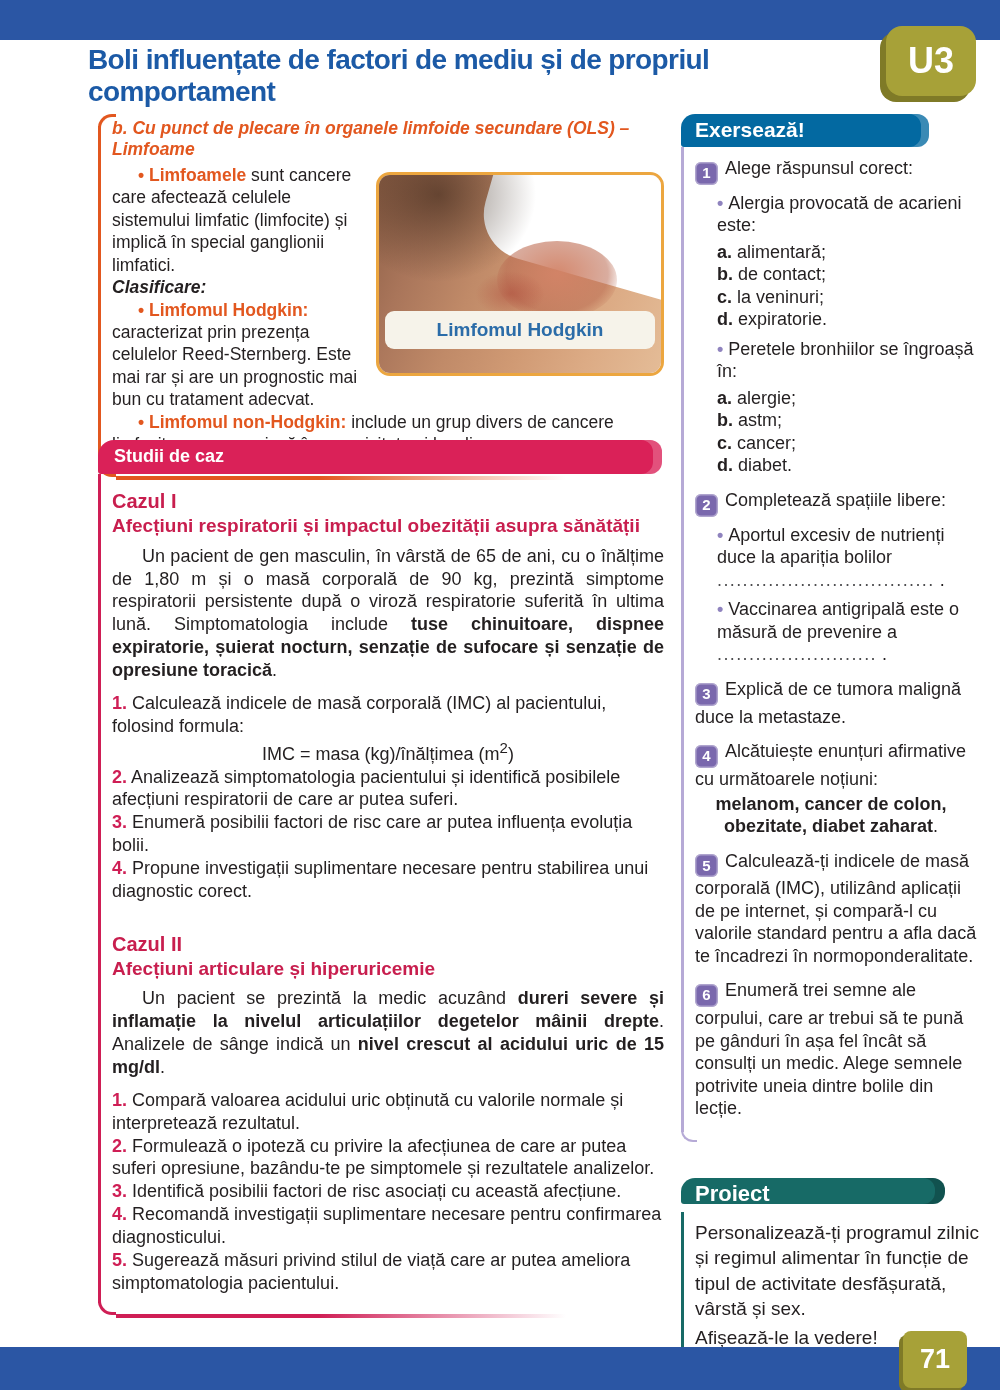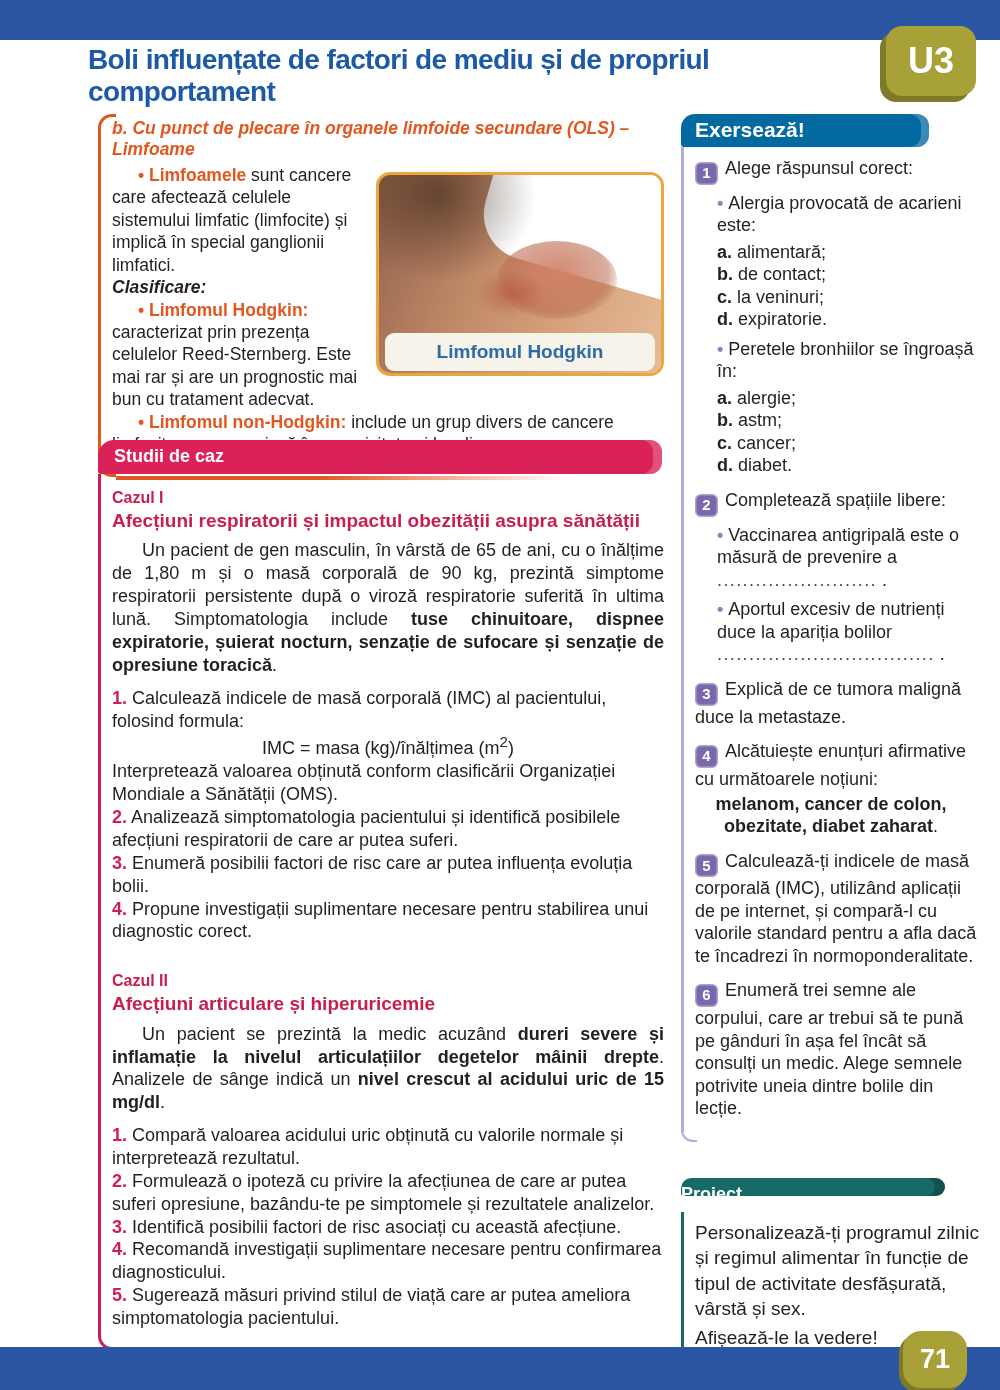--- a/index.html
+++ b/index.html
@@ -69,7 +69,7 @@
   .ph-red { position:absolute; top:96px; left:96px; width:70px; height:46px; border-radius:50%;
     background:radial-gradient(ellipse, rgba(172,70,55,0.5), rgba(172,70,55,0) 70%); }
   .ph-caption {
-    position:absolute; left:6px; right:6px; bottom:2px; height:38px;
+    position:absolute; left:6px; right:6px; bottom:24px; height:38px;
     background:#f6f3ea; border-radius:9px; display:flex; align-items:center; justify-content:center;
     color:#2b6ca8; font-weight:bold; font-size:19px;
   }

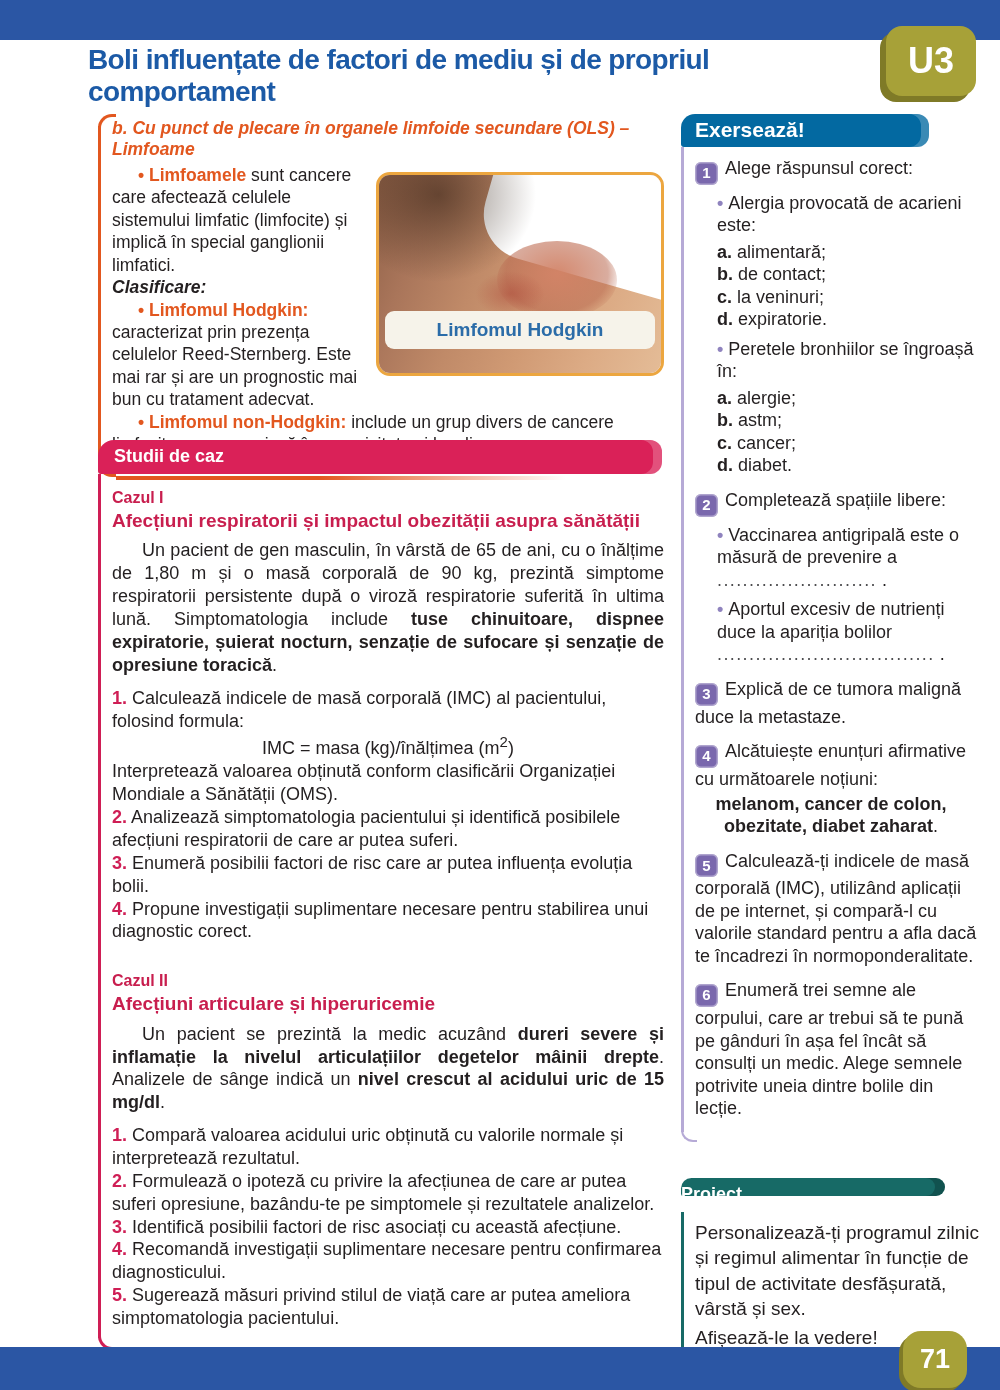--- a/index.html
+++ b/index.html
@@ -93,7 +93,7 @@
     background:linear-gradient(to right,#cf1e55 0%,#cf1e55 45%,rgba(207,30,85,0) 100%);
   }
   .case-inner { padding:8px 0 20px 14px; }
-  .case-label { margin:6px 0 0; color:#c81e4e; font-weight:bold; font-size:16px; line-height:1.3; }
+  .case-label { margin:6px 0 0; color:#c81e4e; font-weight:bold; font-size:20px; line-height:1.3; }
   .case-title { margin:0 0 6px; color:#c81e4e; font-weight:bold; font-size:19px; line-height:1.3; }
   .case-intro { margin:0 0 10px; font-size:18px; line-height:1.27; text-align:justify; text-indent:30px; }
   .q { margin:0; font-size:18px; line-height:1.27; }

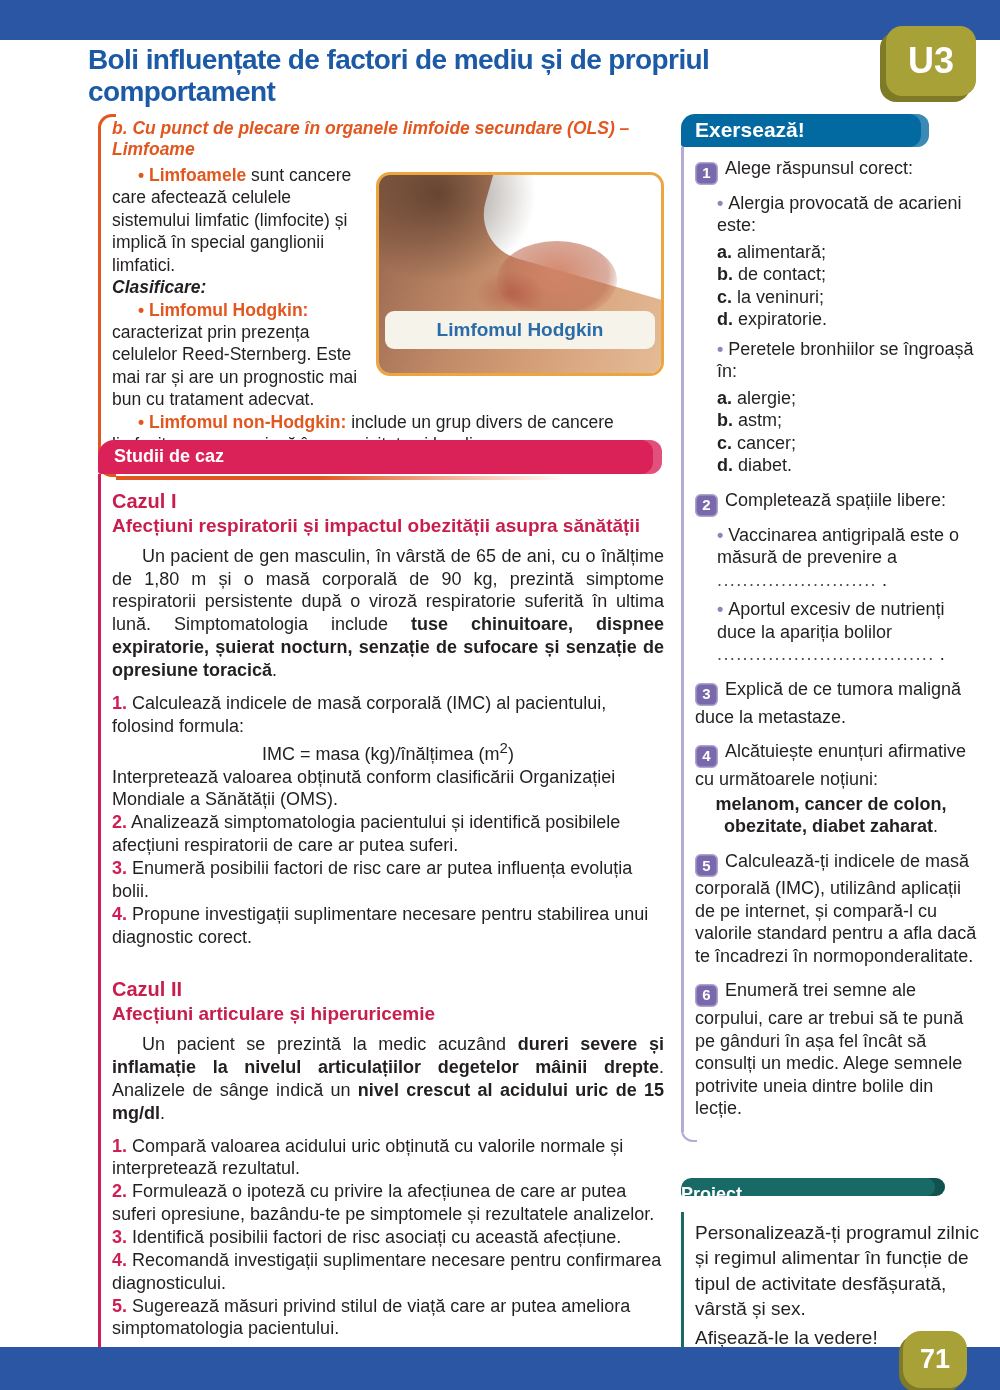--- a/index.html
+++ b/index.html
@@ -235,8 +235,8 @@
 
     <div class="ex-item">
       <span class="nbadge">2</span><span>Completează spațiile libere:</span>
+      <div class="ex-sub"><span>Aportul excesiv de nutrienți duce la apariția bolilor </span><span class="dots">..................................</span><span> .</span></div>
       <div class="ex-sub"><span>Vaccinarea antigripală este o măsură de prevenire a </span><span class="dots">.........................</span><span> .</span></div>
-      <div class="ex-sub"><span>Aportul excesiv de nutrienți duce la apariția bolilor </span><span class="dots">..................................</span><span> .</span></div>
     </div>
 
     <div class="ex-item">

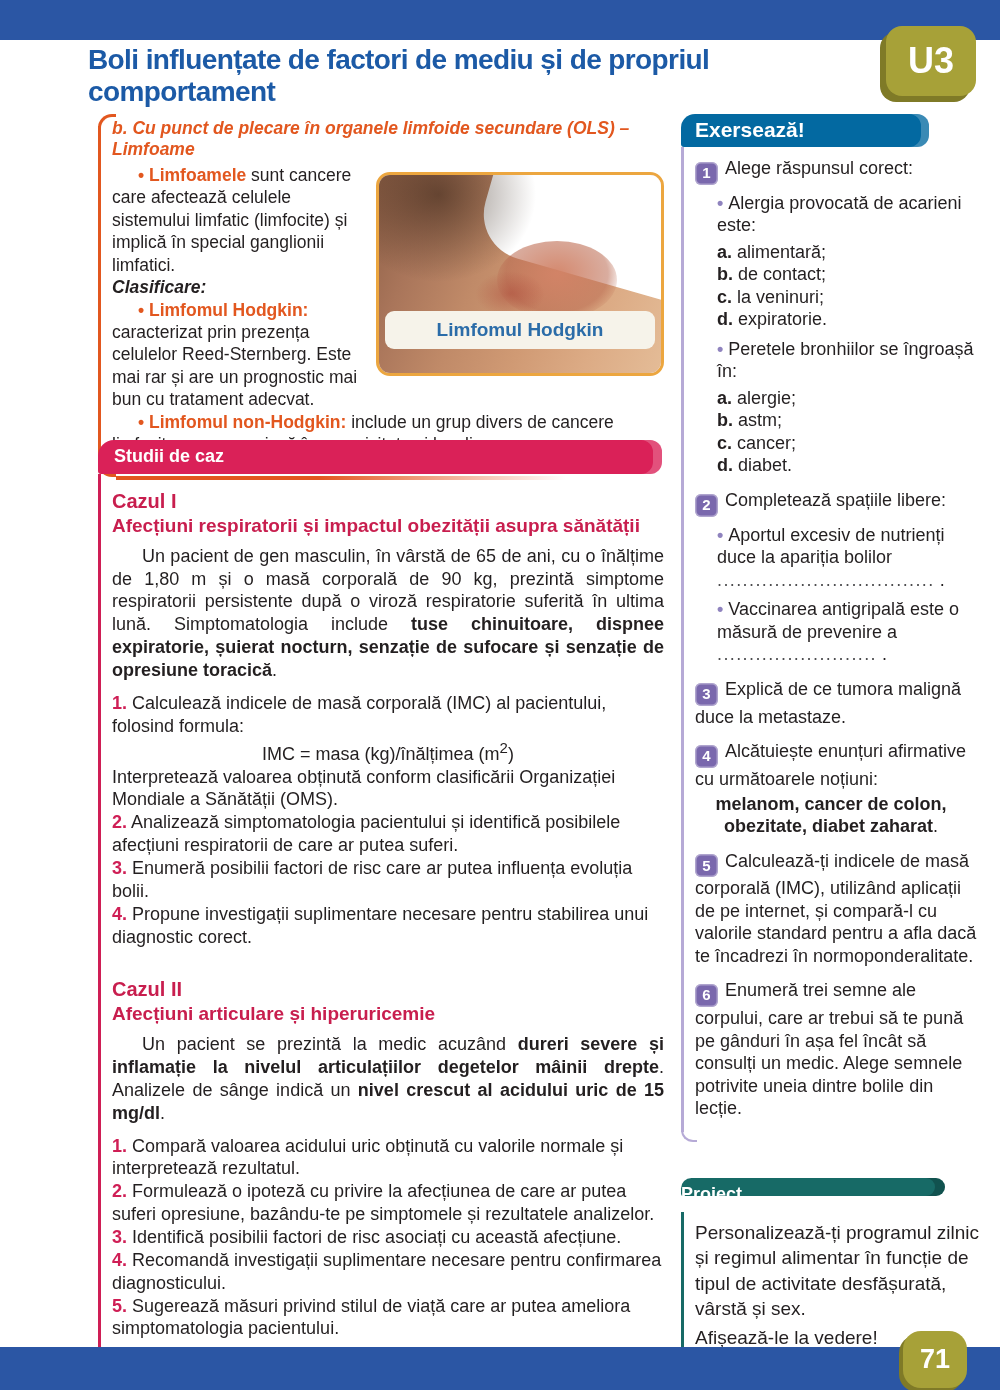--- a/index.html
+++ b/index.html
@@ -193,7 +193,6 @@
 
     <p class="q"><b class="qnum">1.</b><span> Calculează indicele de masă corporală (IMC) al pacientului, folosind formula:</span></p>
     <p class="formula"><span>IMC = masa (kg)/înălțimea (m</span><sup>2</sup><span>)</span></p>
-    <p class="q">Interpretează valoarea obținută conform clasificării Organizației Mondiale a Sănătății (OMS).</p>
     <p class="q"><b class="qnum">2.</b><span> Analizează simptomatologia pacientului și identifică posibilele afecțiuni respiratorii de care ar putea suferi.</span></p>
     <p class="q"><b class="qnum">3.</b><span> Enumeră posibilii factori de risc care ar putea influența evoluția bolii.</span></p>
     <p class="q"><b class="qnum">4.</b><span> Propune investigații suplimentare necesare pentru stabilirea unui diagnostic corect.</span></p>

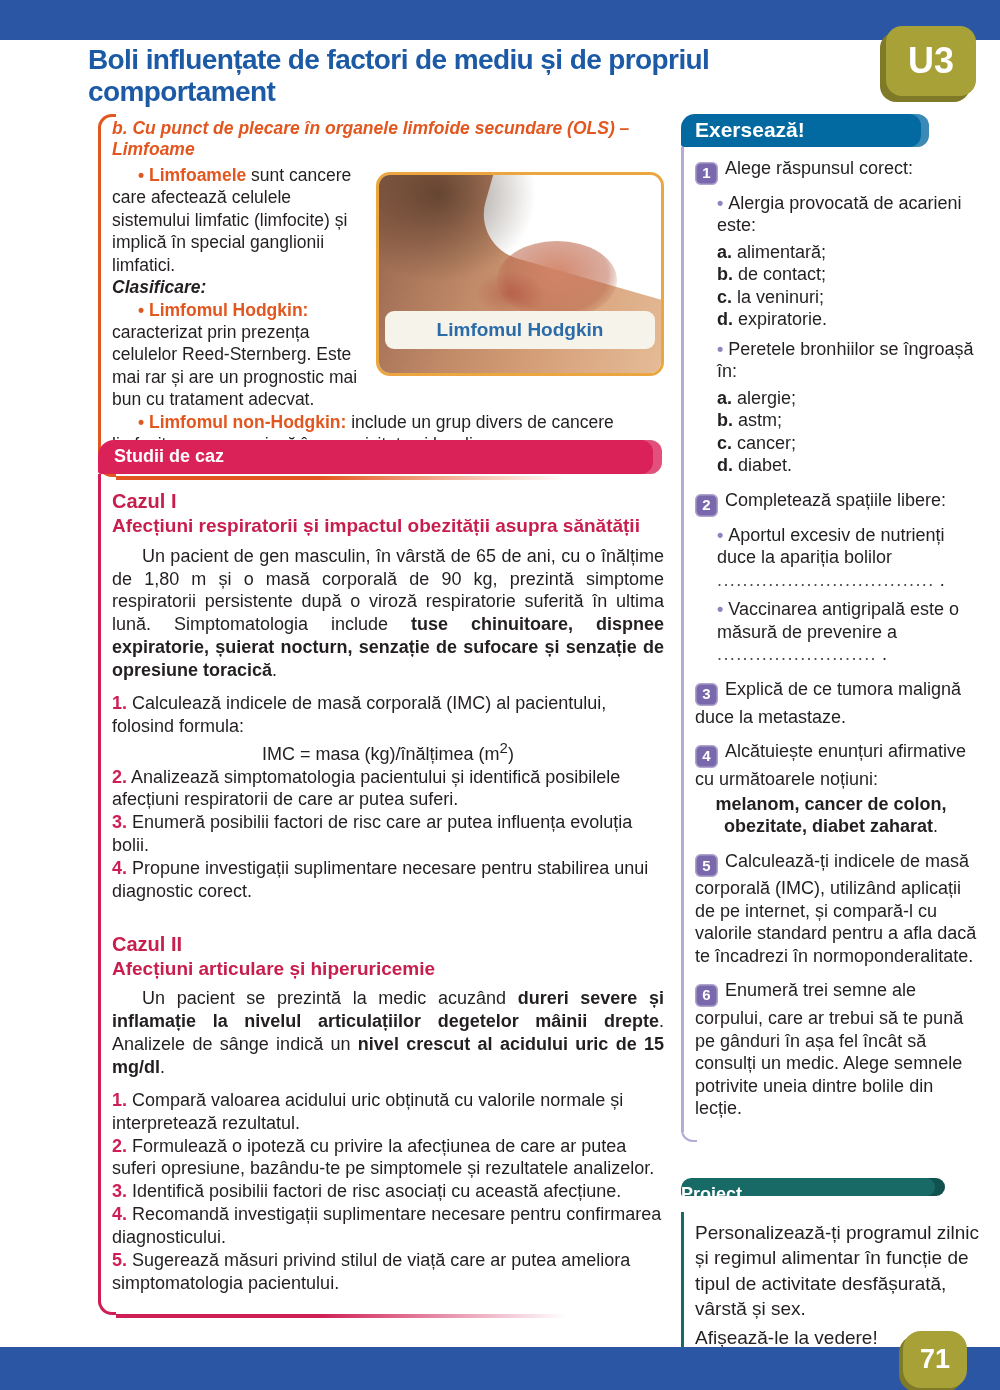--- a/index.html
+++ b/index.html
@@ -130,9 +130,9 @@
 
   
   .pr-banner {
-    position:absolute; left:681px; top:1178px; width:264px; height:18px; box-sizing:border-box;
-    background:#176a66; border-radius:14px 12px 12px 3px; padding-left:0;
-    color:#fff; font-weight:bold; font-size:18px; line-height:32px;
+    position:absolute; left:681px; top:1178px; width:264px; height:26px; box-sizing:border-box;
+    background:#176a66; border-radius:14px 12px 12px 3px; padding-left:14px;
+    color:#fff; font-weight:bold; font-size:22px; line-height:32px;
     box-shadow:inset -10px 0 0 rgba(0,0,0,0.22);
   }
   .pr-col { position:absolute; left:681px; top:1212px; width:300px; }

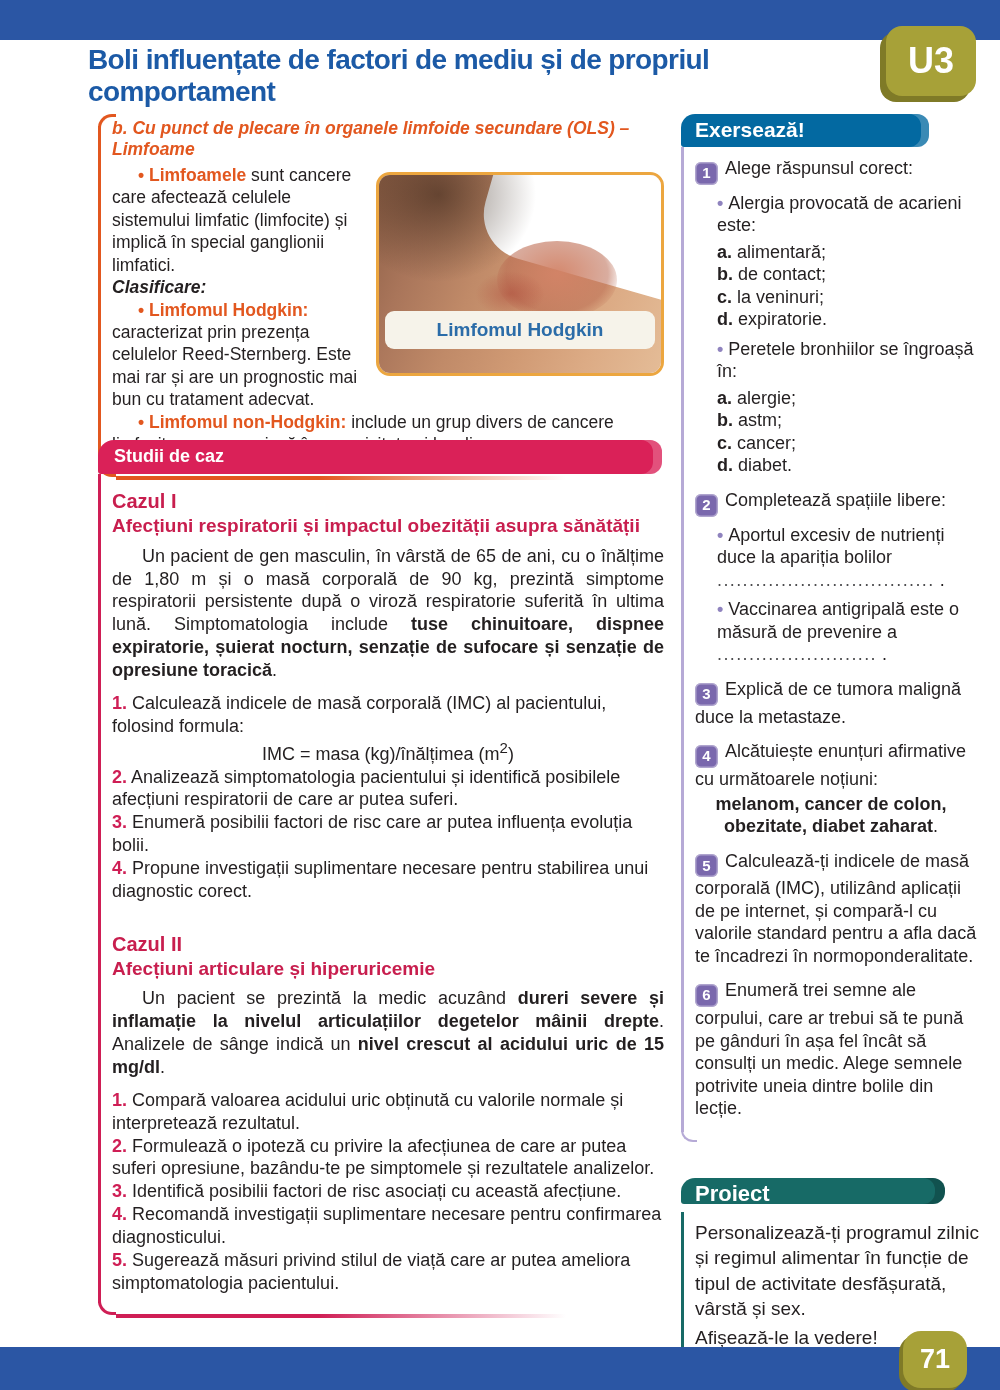--- a/index.html
+++ b/index.html
@@ -23,7 +23,7 @@
   }
   .page-badge {
     position:absolute; left:903px; top:1331px; width:64px; height:57px;
-    background:#a7a138; border-radius:18px; box-shadow:-4px 4px 0 #7f7a27;
+    background:#a7a138; border-radius:8px; box-shadow:-4px 4px 0 #7f7a27;
     color:#fff; font-size:27px; font-weight:bold;
     display:flex; align-items:center; justify-content:center;
   }

